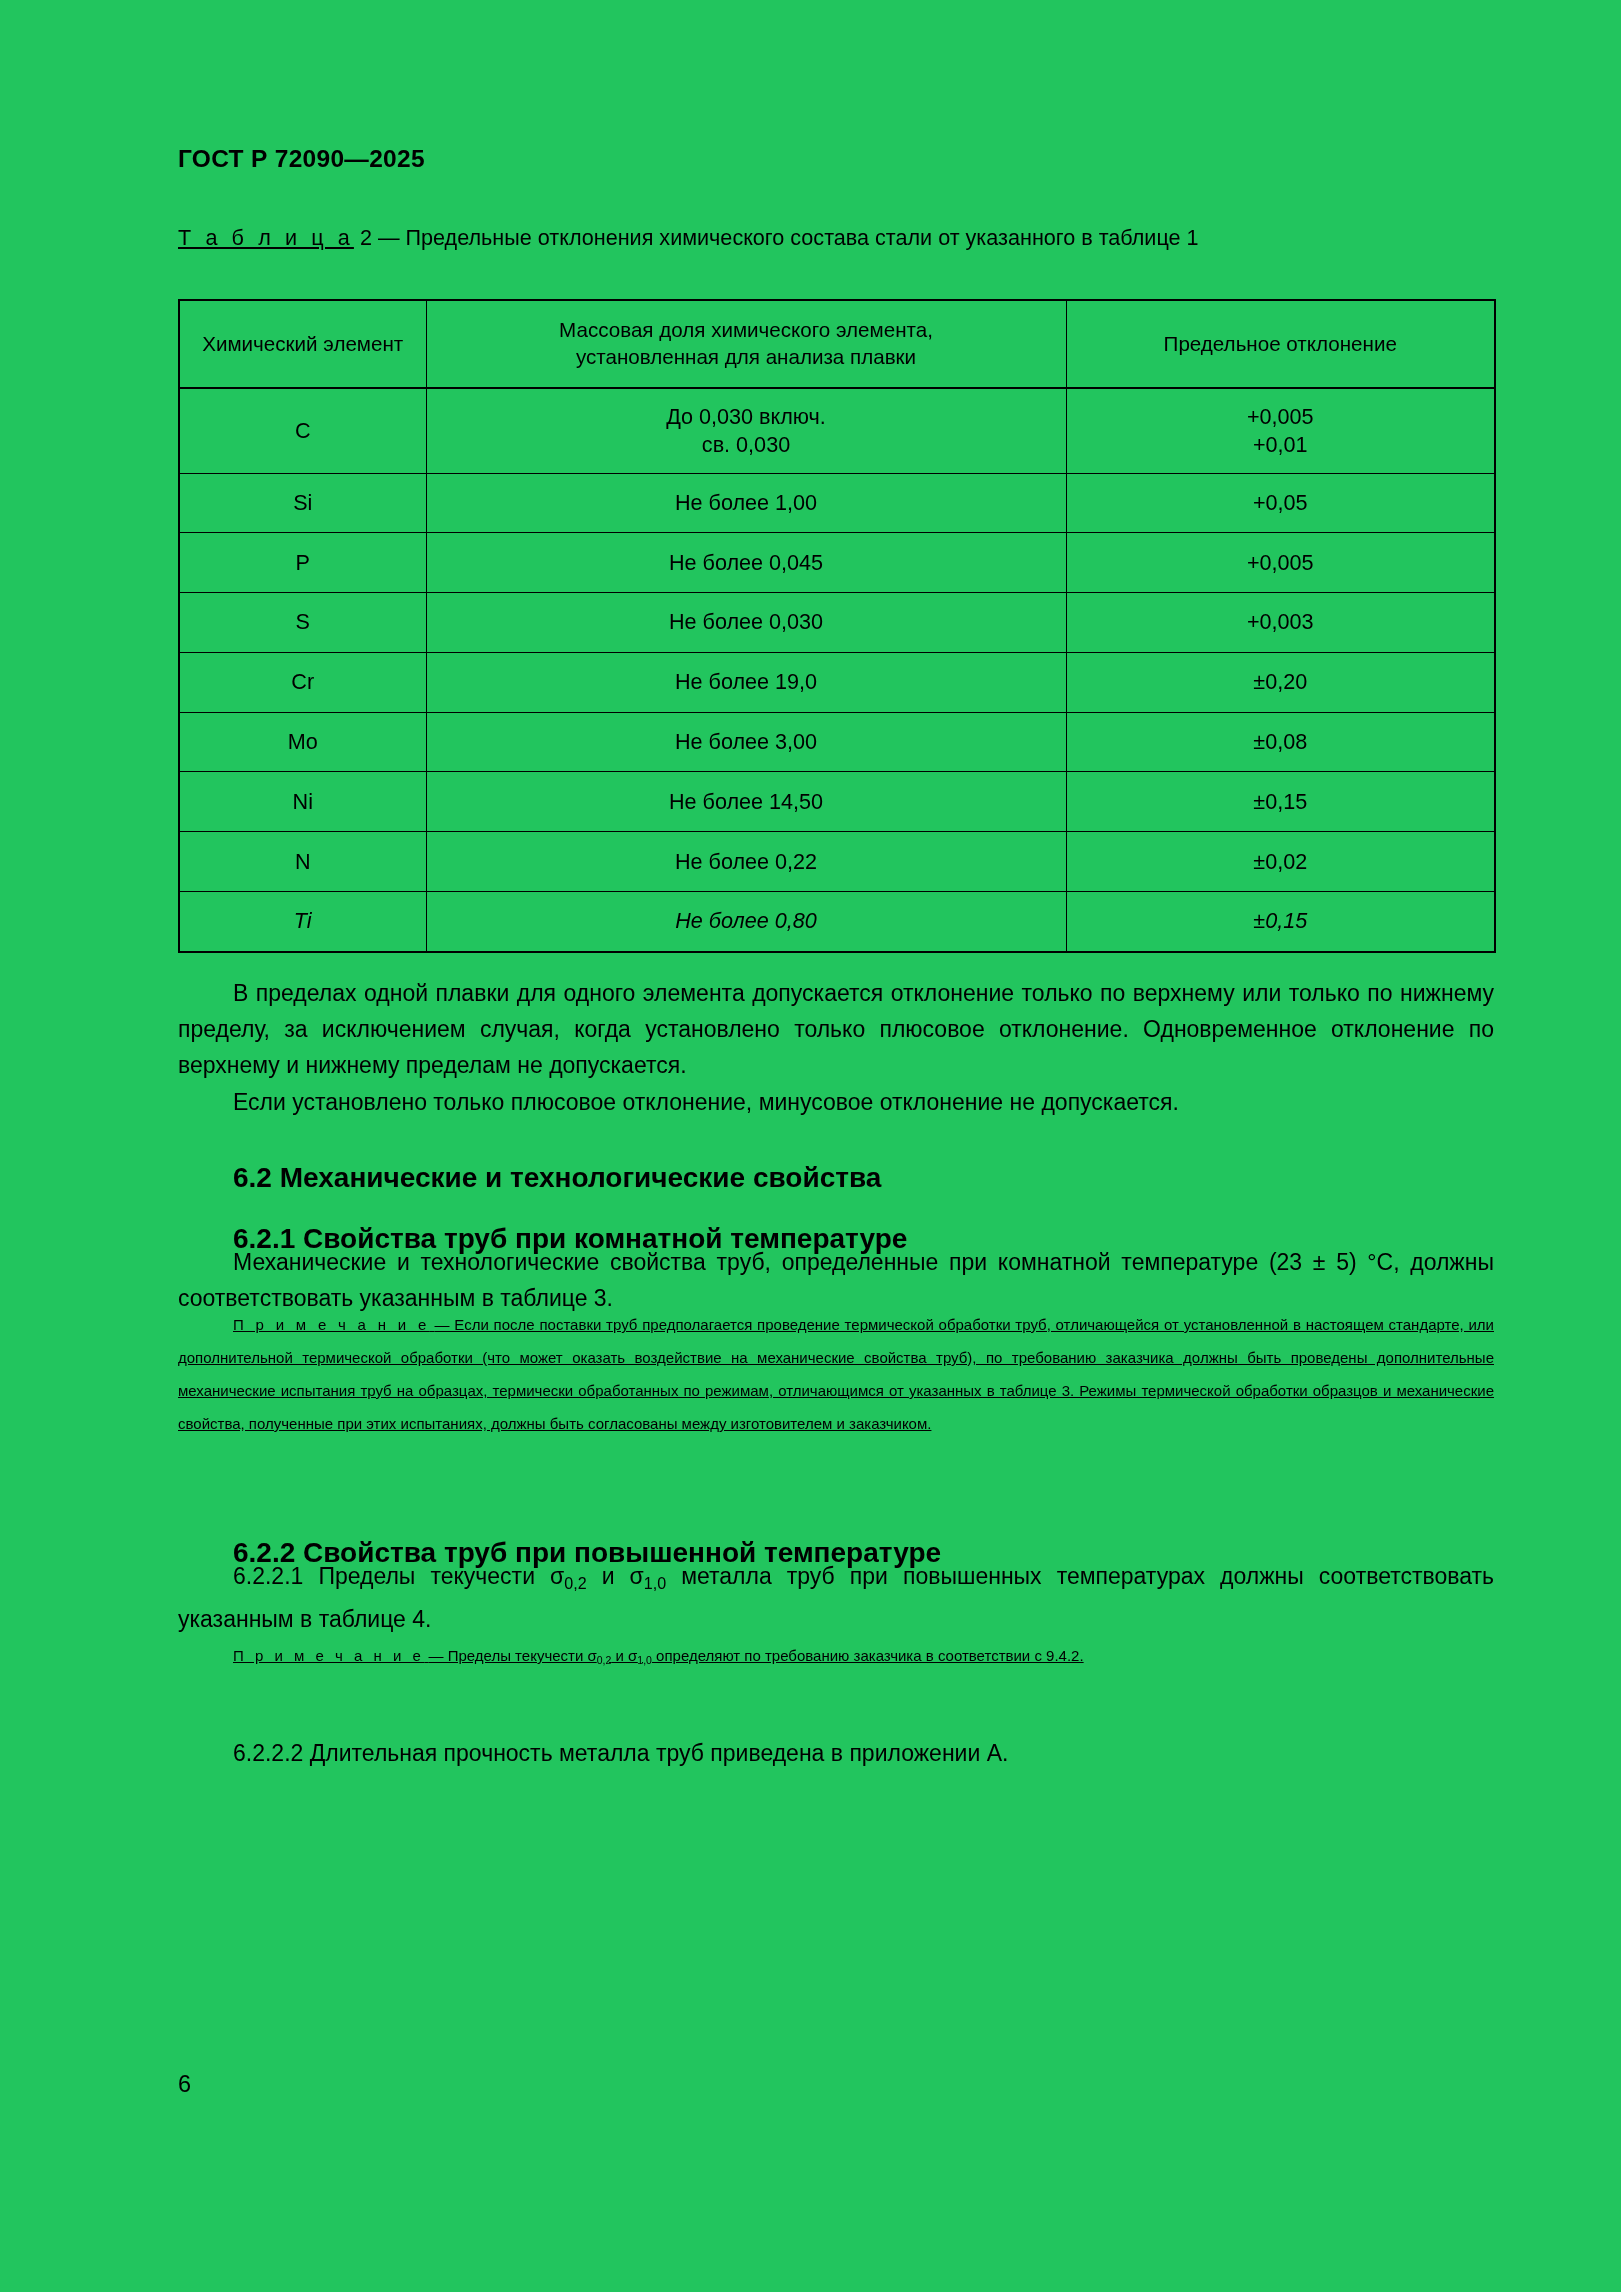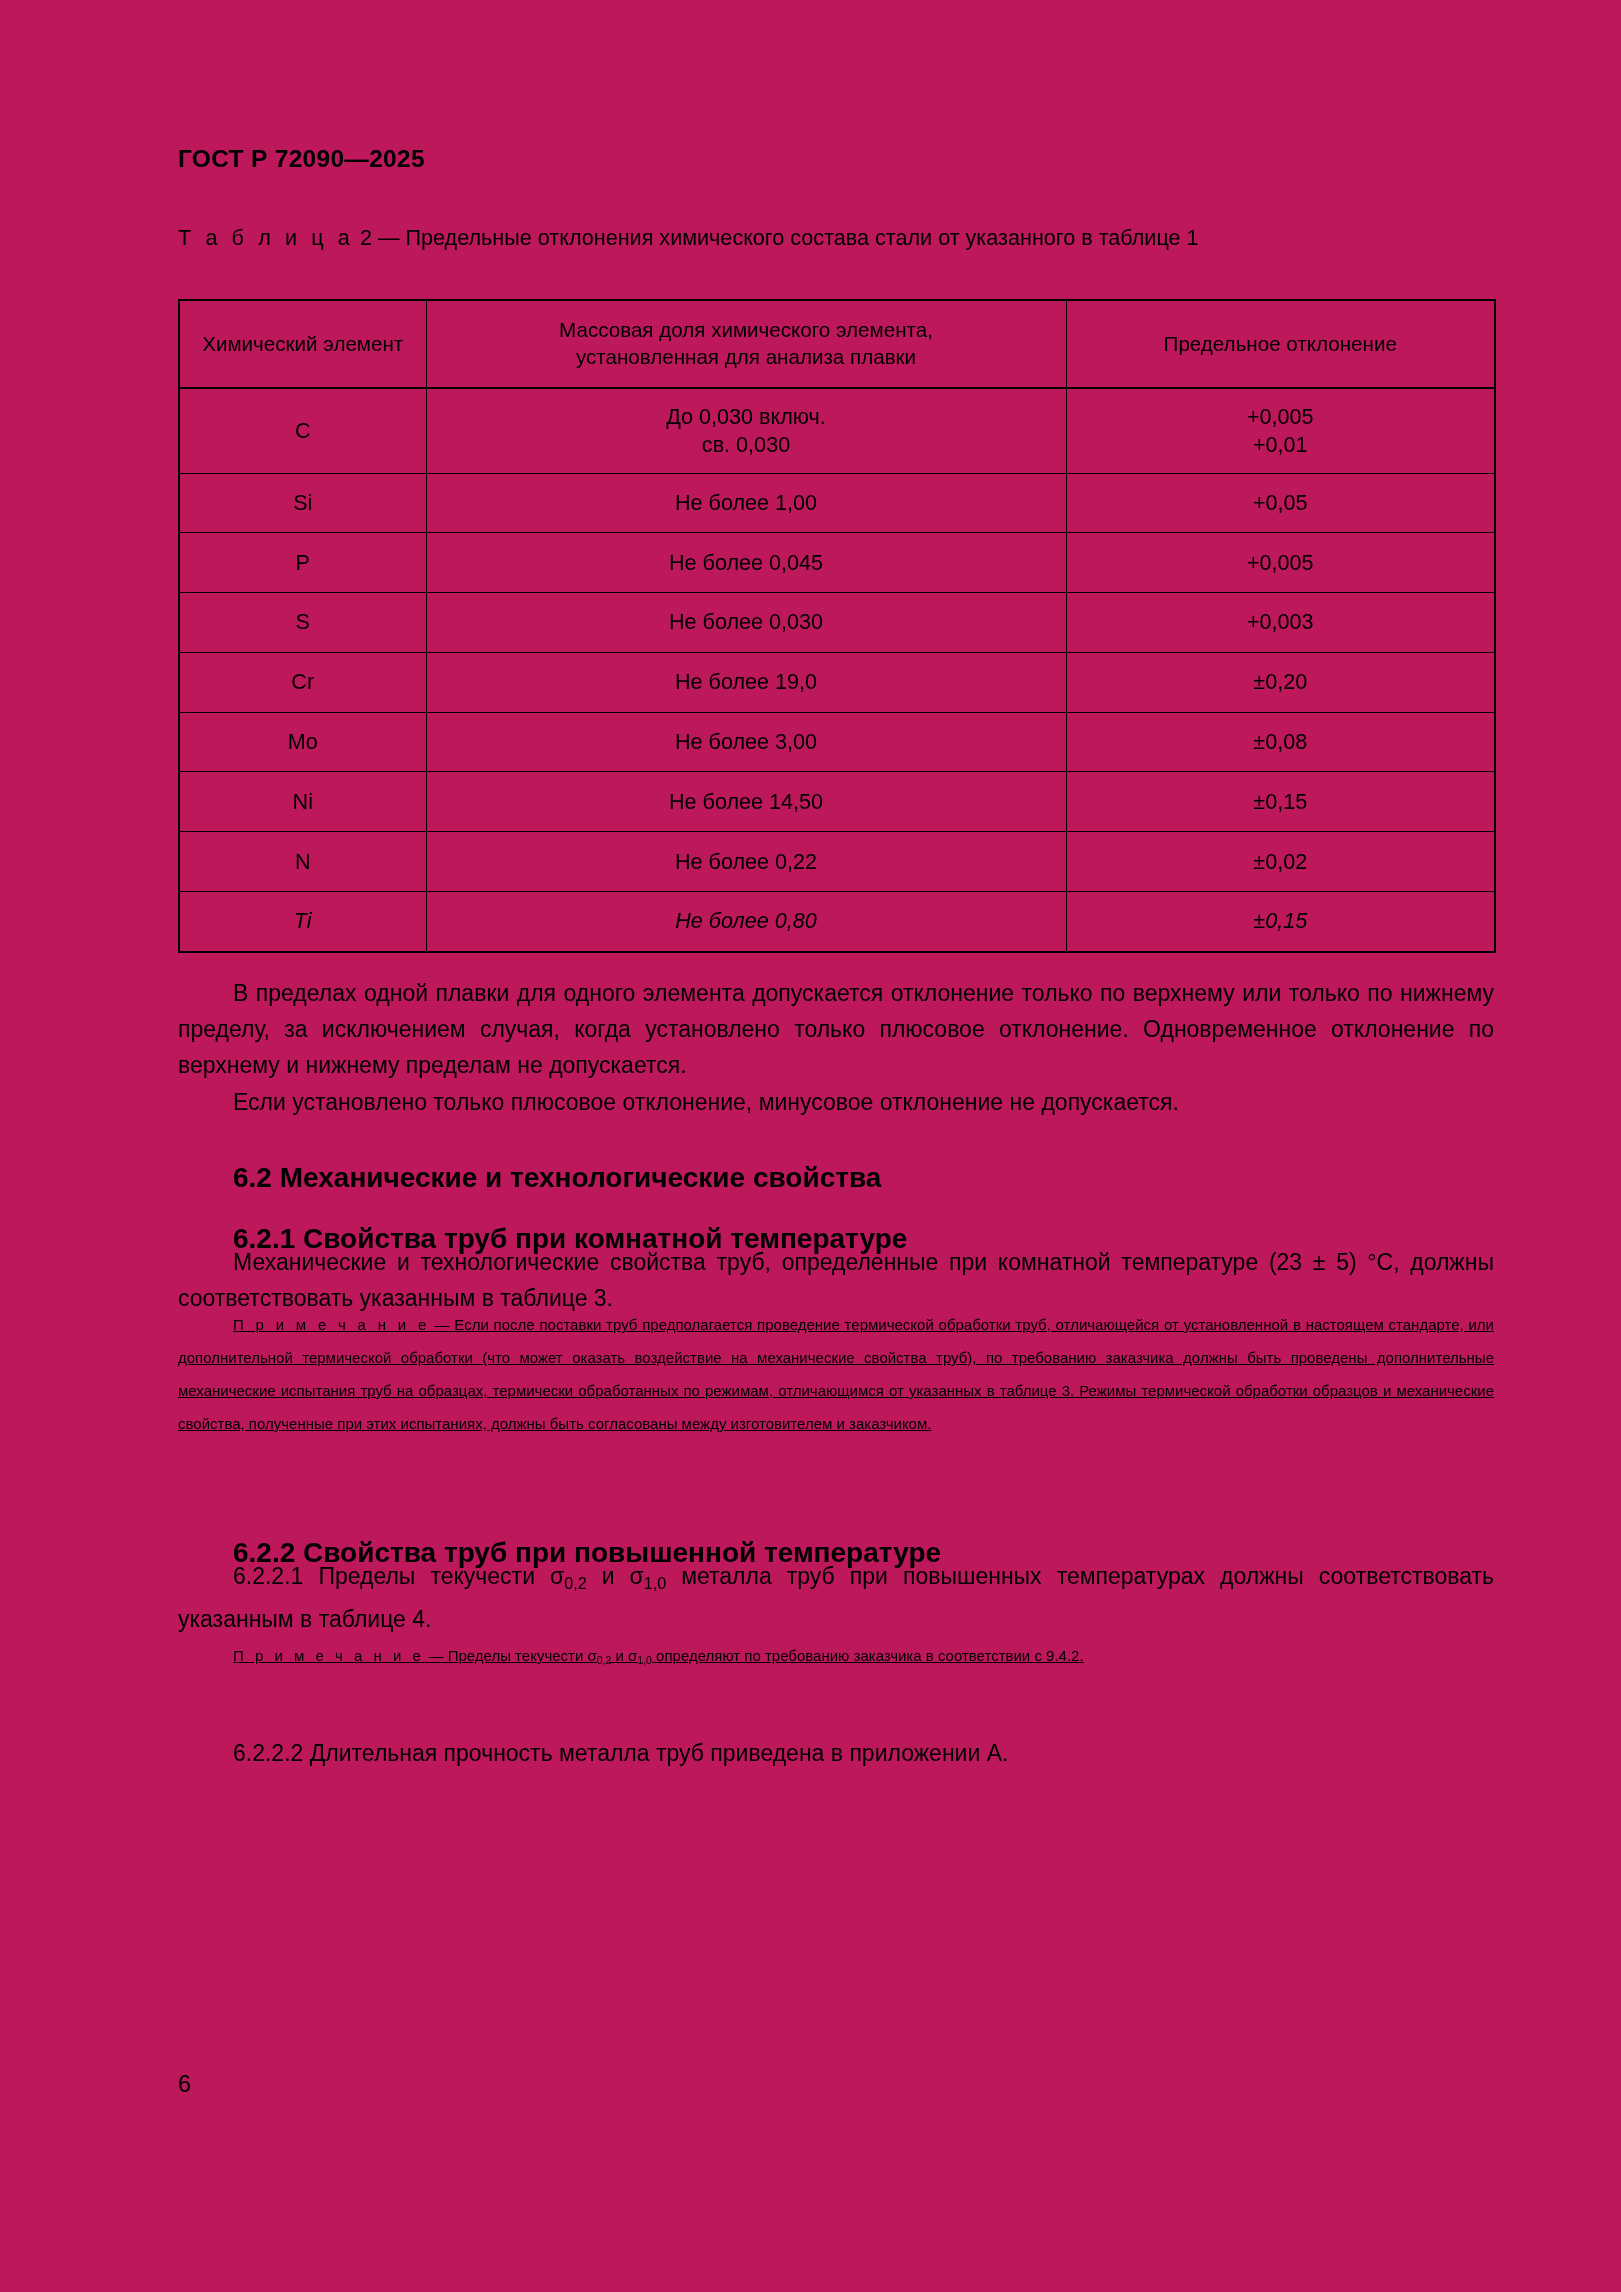--- a/index.html
+++ b/index.html
@@ -16,7 +16,7 @@
     position: relative;
     width: 1621px;
     height: 2293px;
-    background: #be185d;
+    background: #22c55e;
     overflow: hidden;
     box-sizing: border-box;
   }

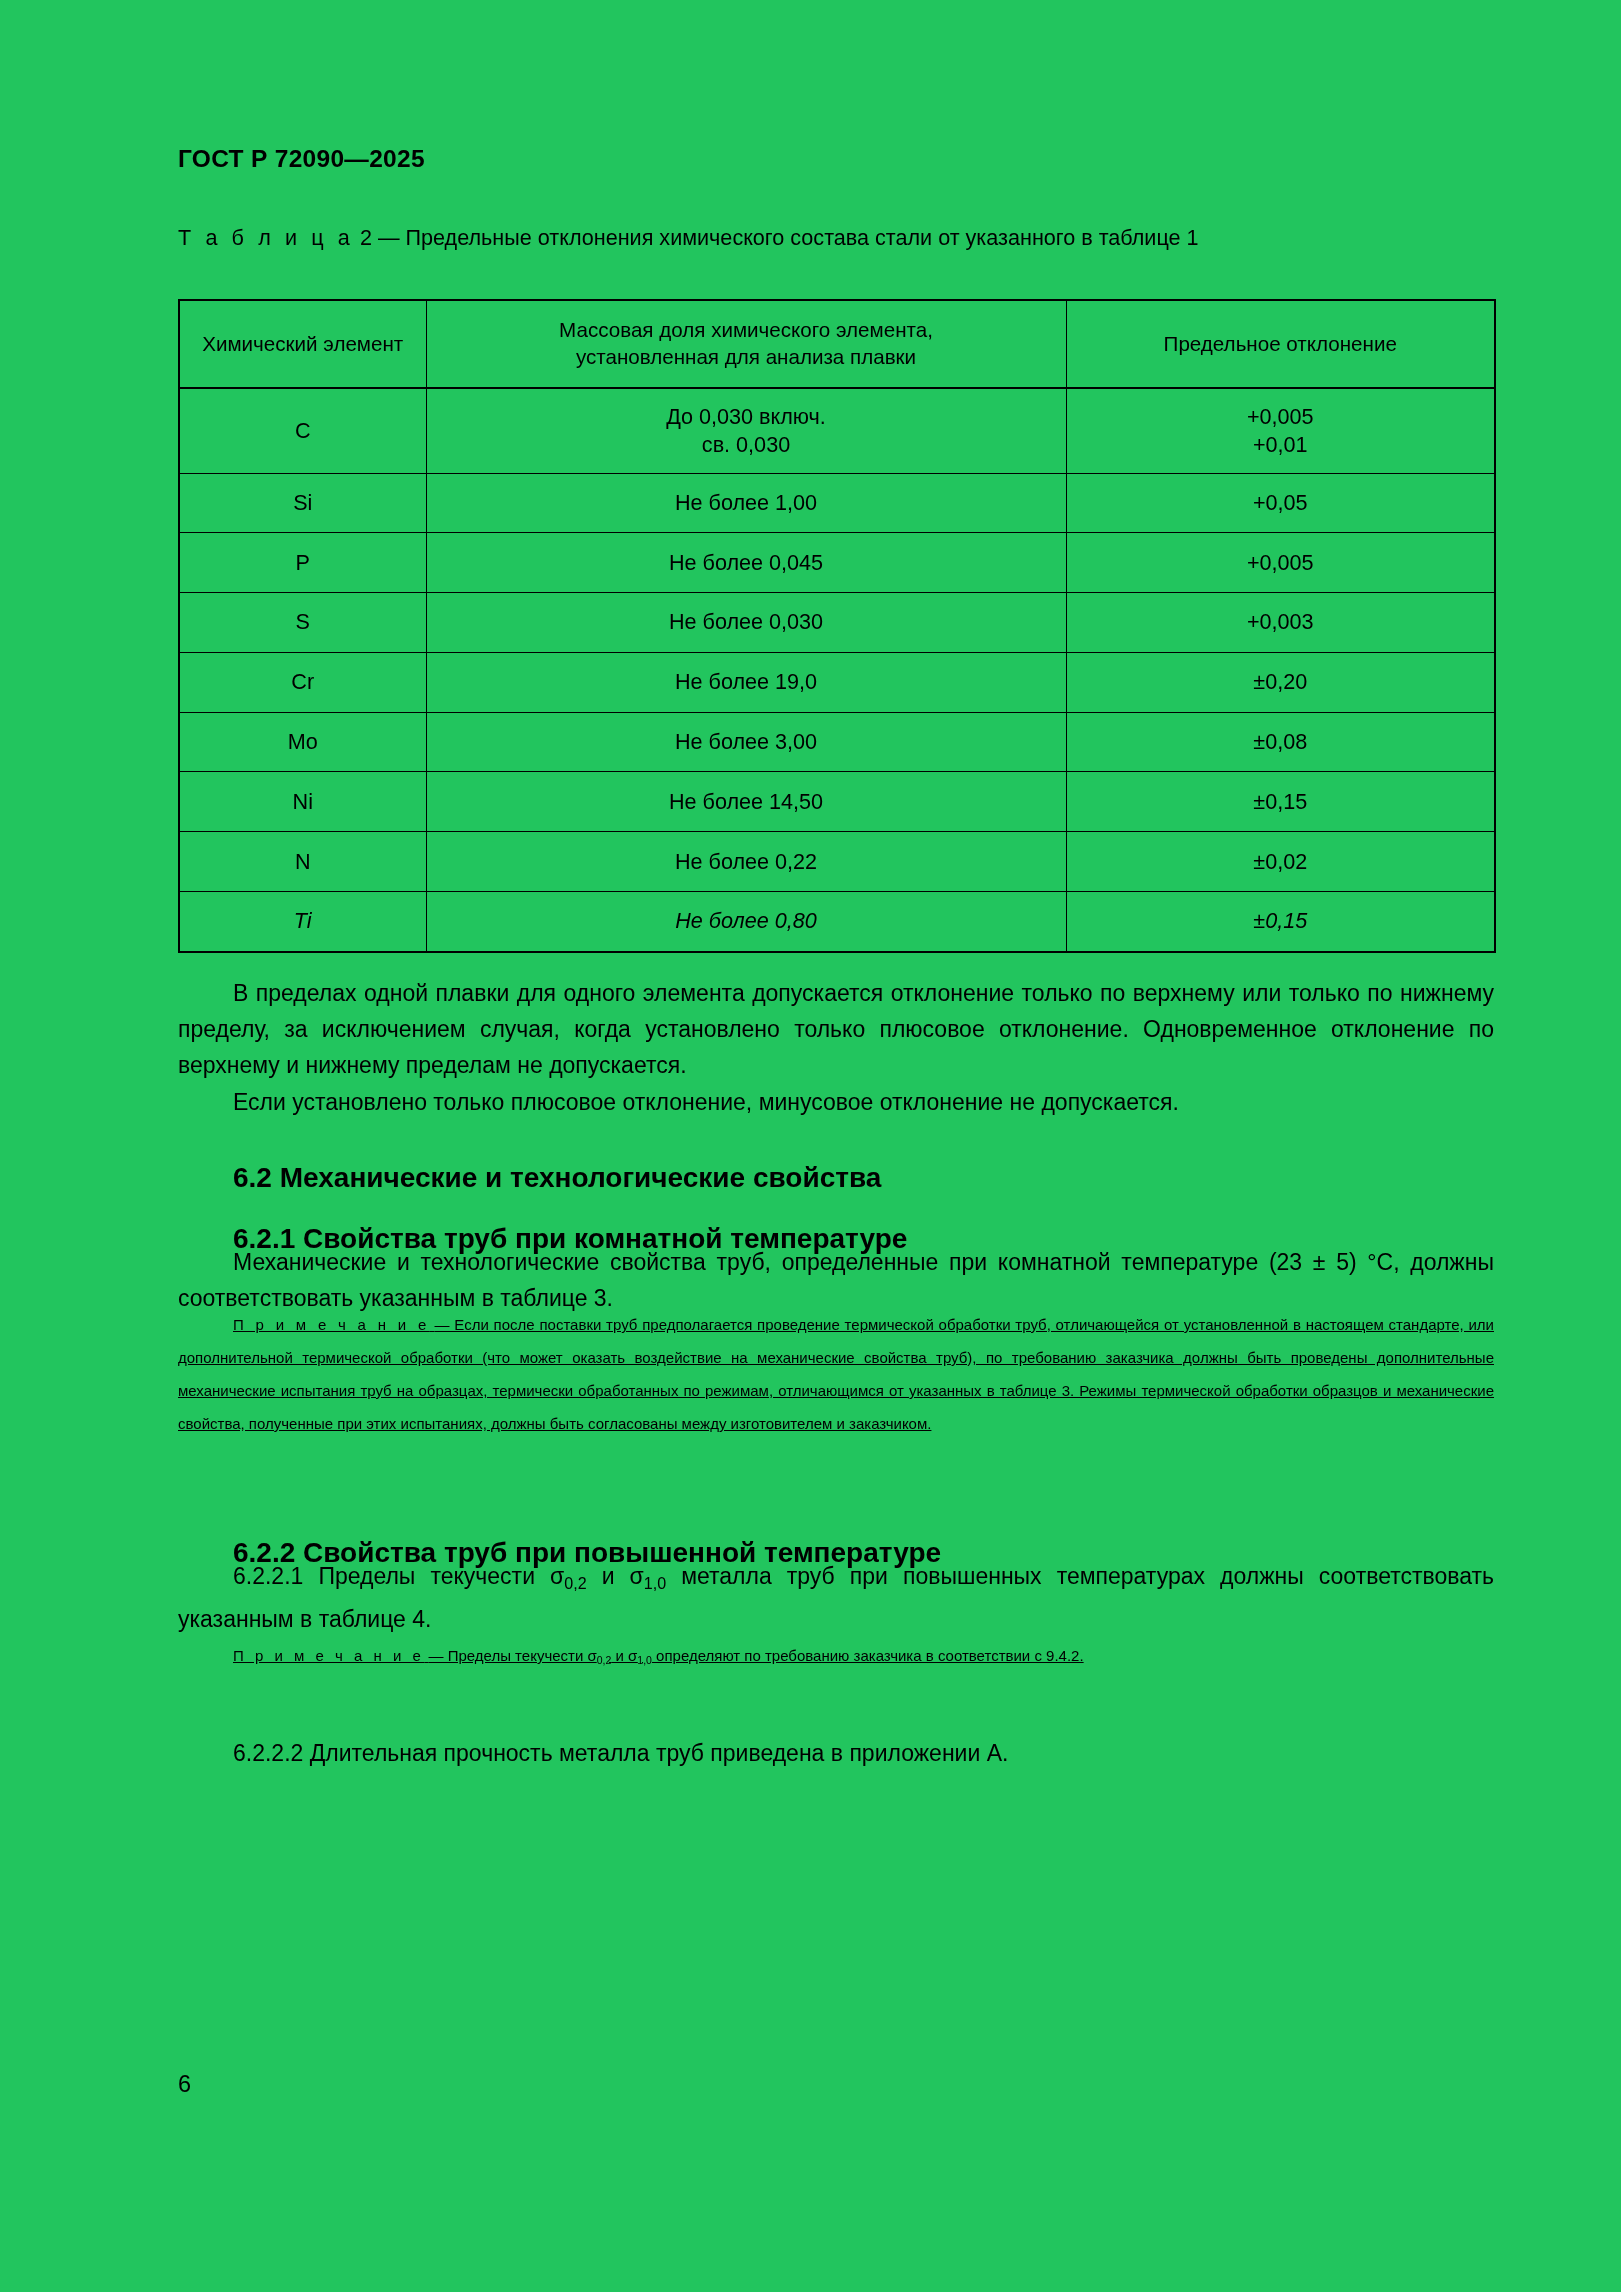--- a/index.html
+++ b/index.html
@@ -42,6 +42,7 @@
   }
   .caption-word {
     letter-spacing: 4.1px;
+    text-decoration: underline;
   }
   .units-line {
     position: absolute;

